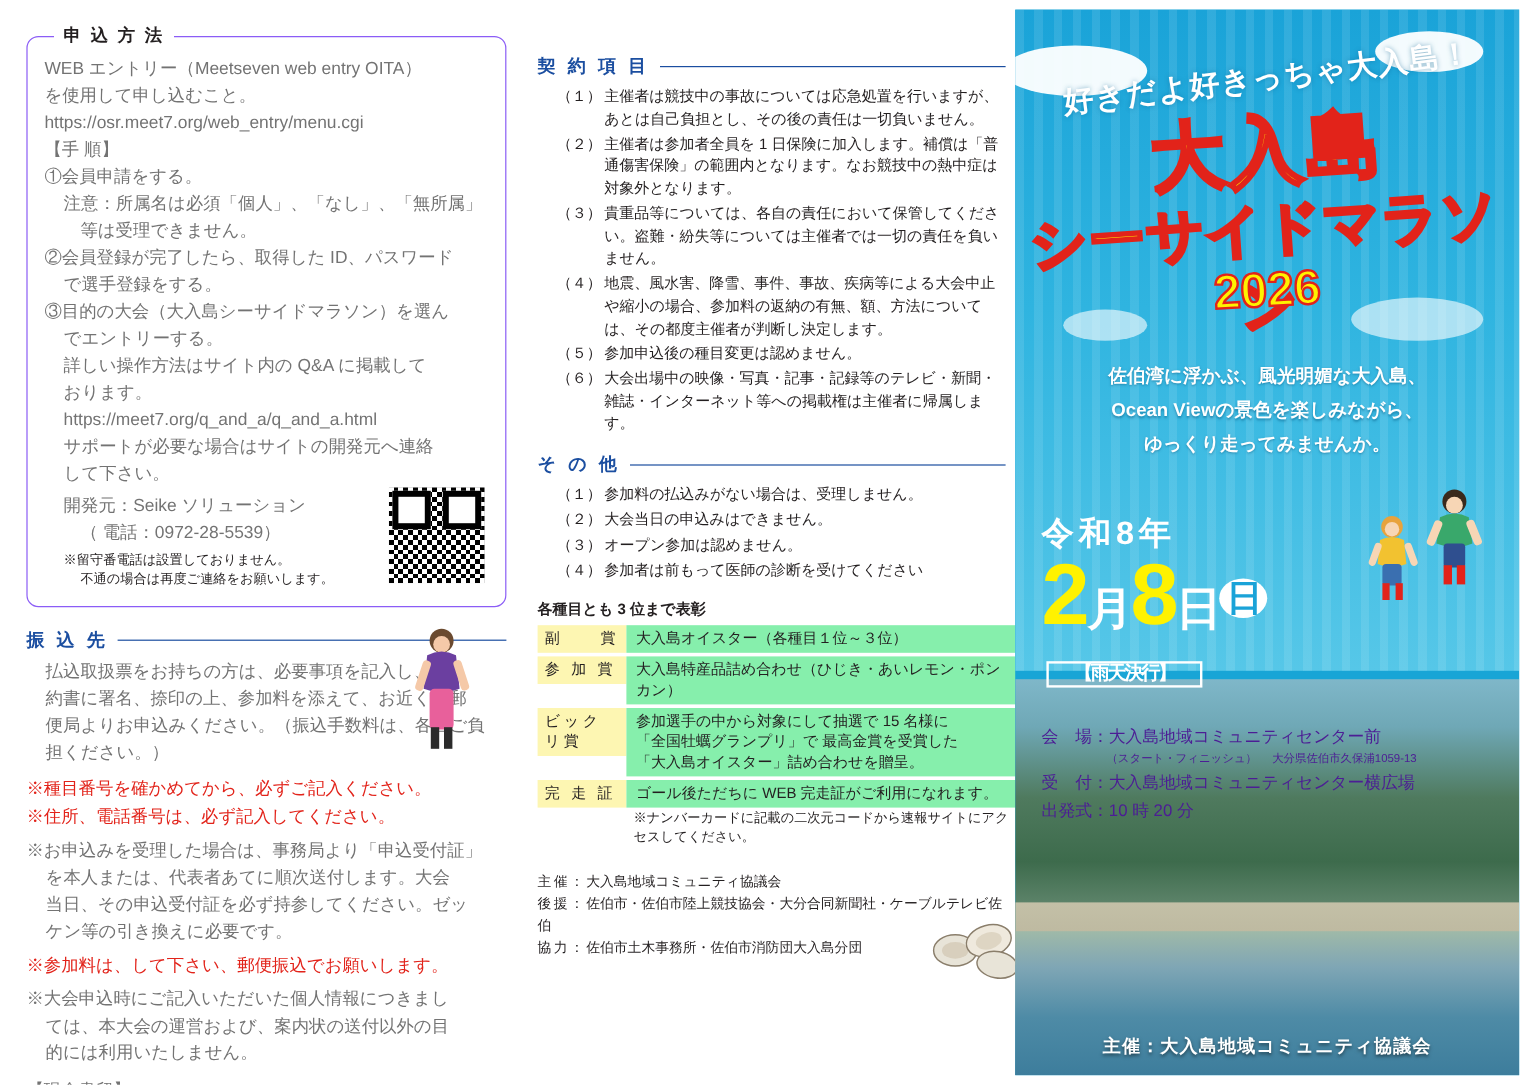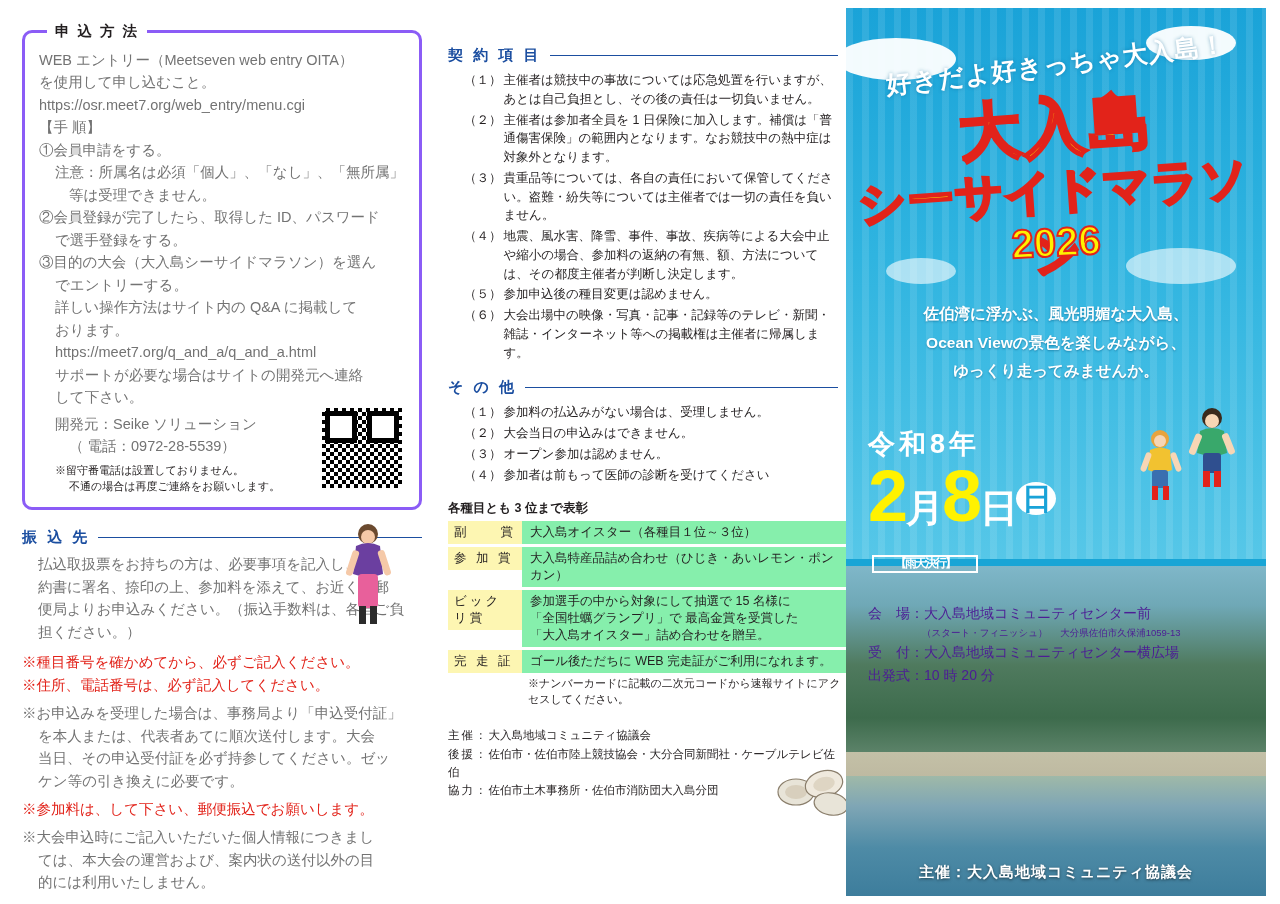--- a/index.html
+++ b/index.html
@@ -16,7 +16,7 @@
   .col-left { position: absolute; left: 22px; top: 30px; width: 400px; }
 
   .box-outline {
-    border: 3px solid #8b5cf6;
+    border: 1px solid #8b5cf6;
     border-radius: 10px;
     padding: 16px 14px 12px 14px;
     position: relative;

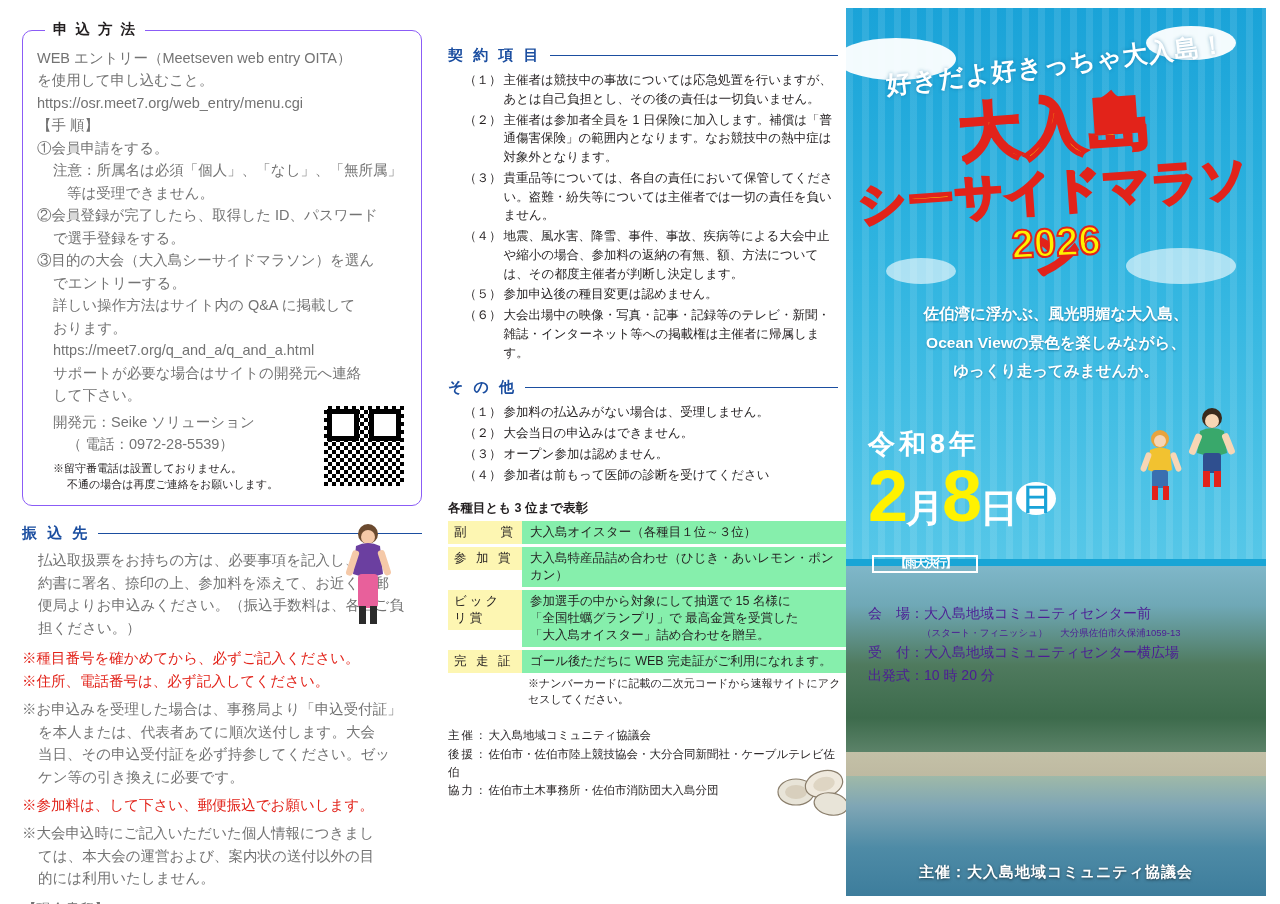--- a/index.html
+++ b/index.html
@@ -33,7 +33,7 @@
   }
   .jp { font-size: 14.5px; line-height: 1.55; color: #737373; }
   .jp-sm { font-size: 12.5px; line-height: 1.5; color: #231f20; }
-  .jp-xs { font-size: 11px; line-height: 1.45; color: #231f20; }
+  .jp-xs { font-size: 11px; line-height: 1.45; color: #231f20; font-family: Liberation Mono, monospace; }
   .indent1 { padding-left: 16px; }
   .indent2 { padding-left: 30px; }
 

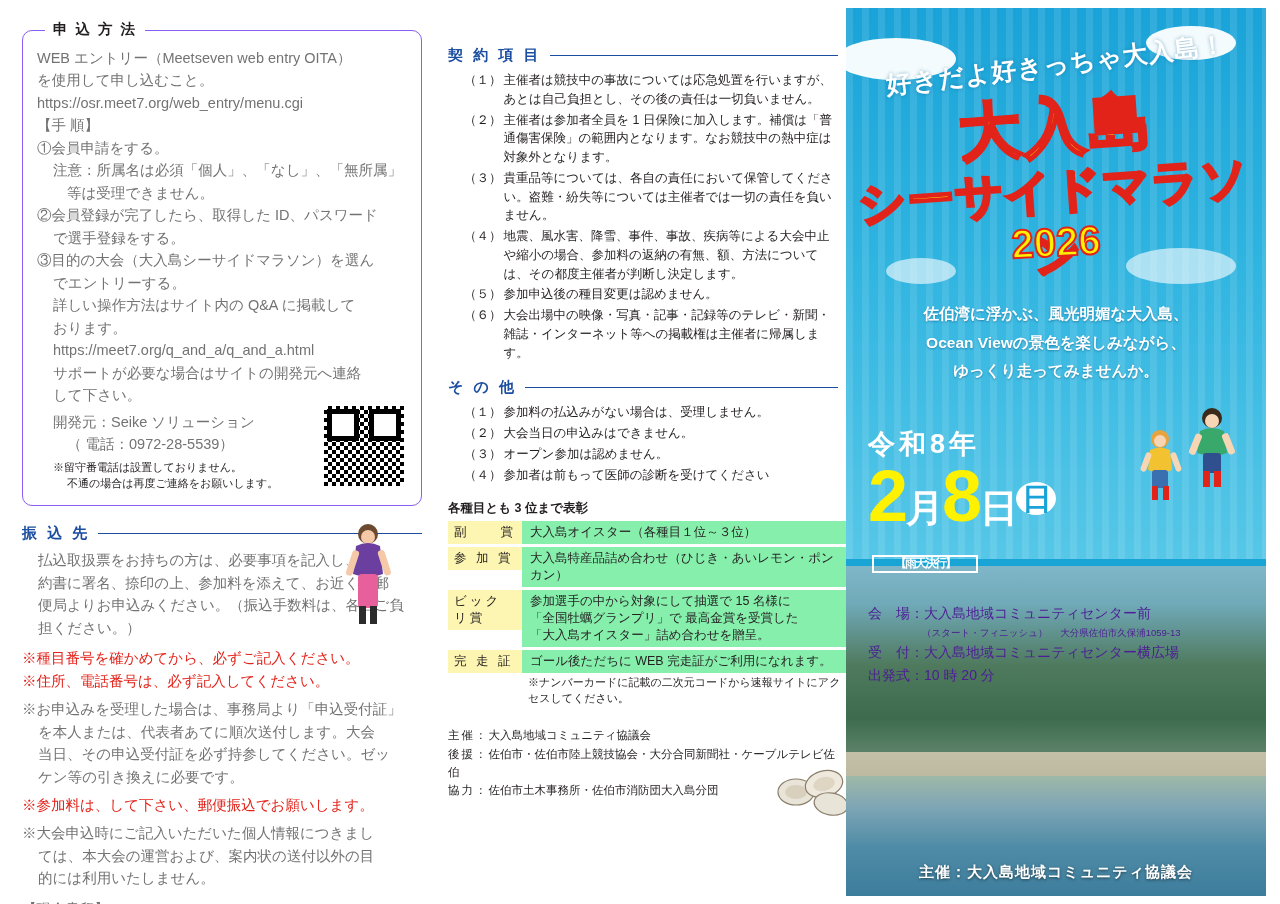--- a/index.html
+++ b/index.html
@@ -171,7 +171,7 @@
   }
   .rain-badge {
     display: inline-block; border: 2px solid #fff; color: #fff;
-    font-size: 12px; padding: 1px 21px; vertical-align: 22px; margin-left: 4px;
+    font-size: 16px; padding: 1px 21px; vertical-align: 22px; margin-left: 4px;
     font-weight: bold;
   }
   .poster-info {

